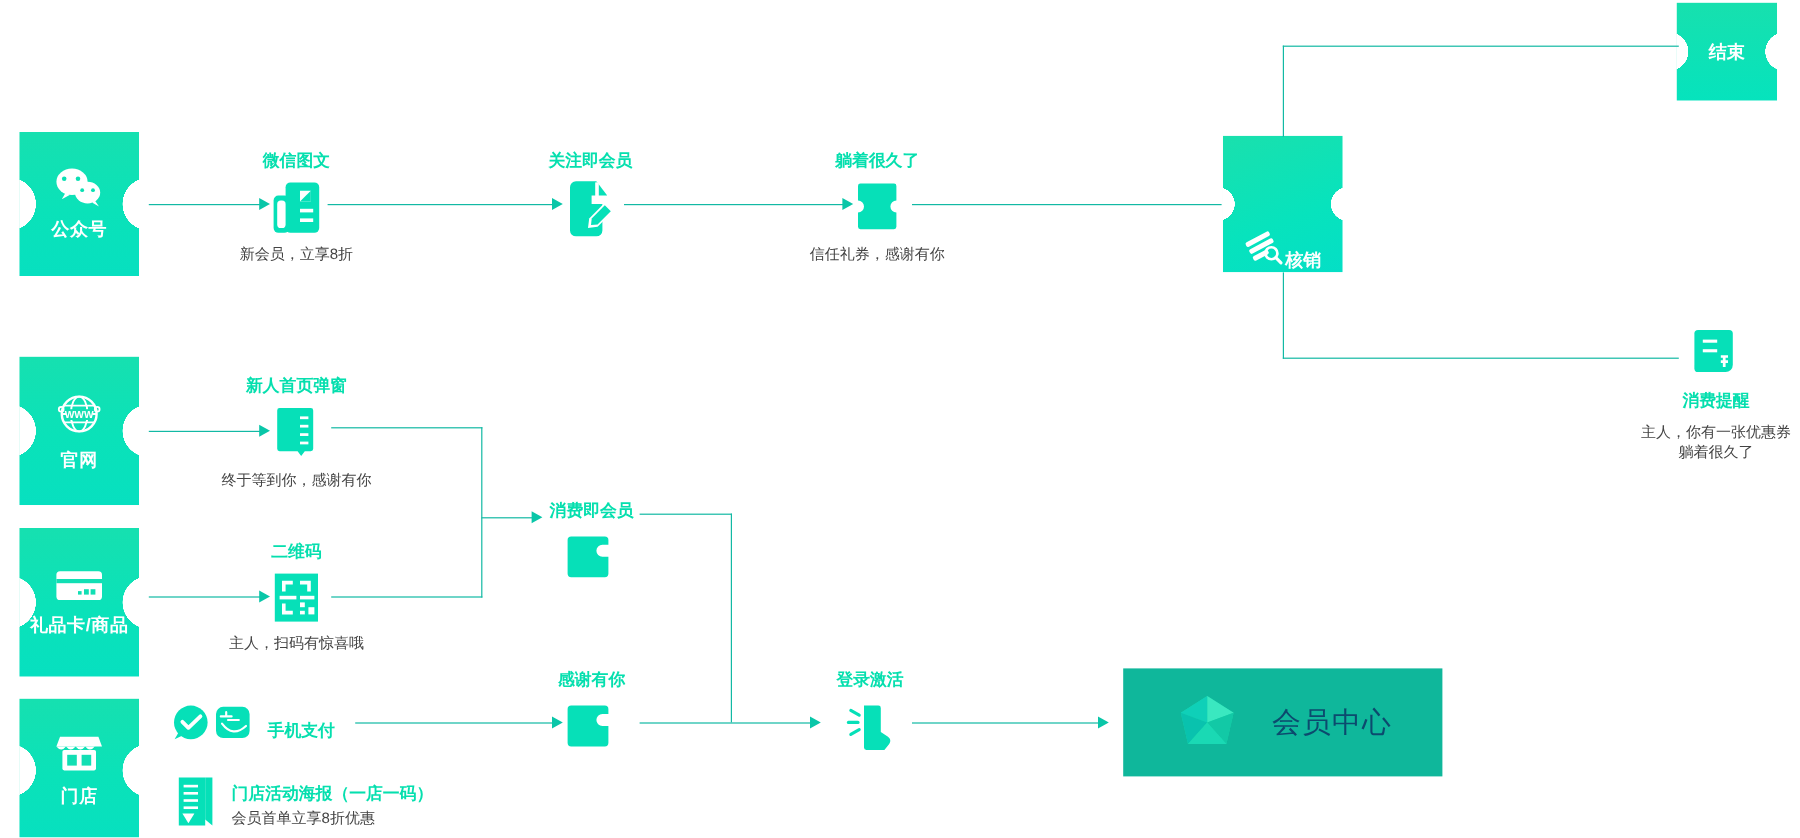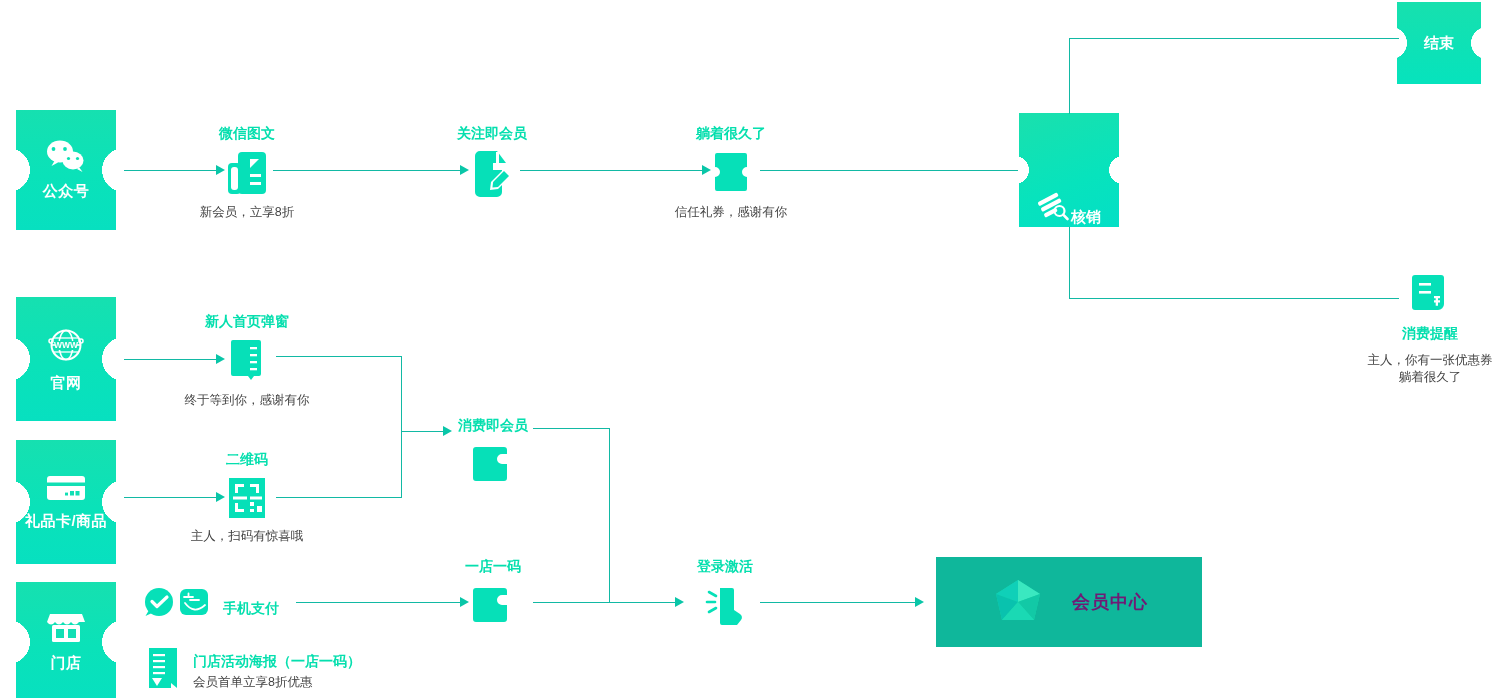--- a/index.html
+++ b/index.html
@@ -402,7 +402,7 @@
   </div>
 
   <div class="node" style="left:393px; top:558px;">
-    <span class="nd-title">一店一码</span>
+    <span class="nd-title">感谢有你</span>
     <span class="nd-icon">
       <svg width="44" height="44" viewBox="0 0 44 44">
         <path d="M5 6 h28 a3 3 0 0 1 3 3 v4 h-5 a5 5 0 0 0 0 10 h5 v14 a3 3 0 0 1 -3 3 h-28 a3 3 0 0 1 -3 -3 v-28 a3 3 0 0 1 3 -3 z" fill="#06e0b8"></path>

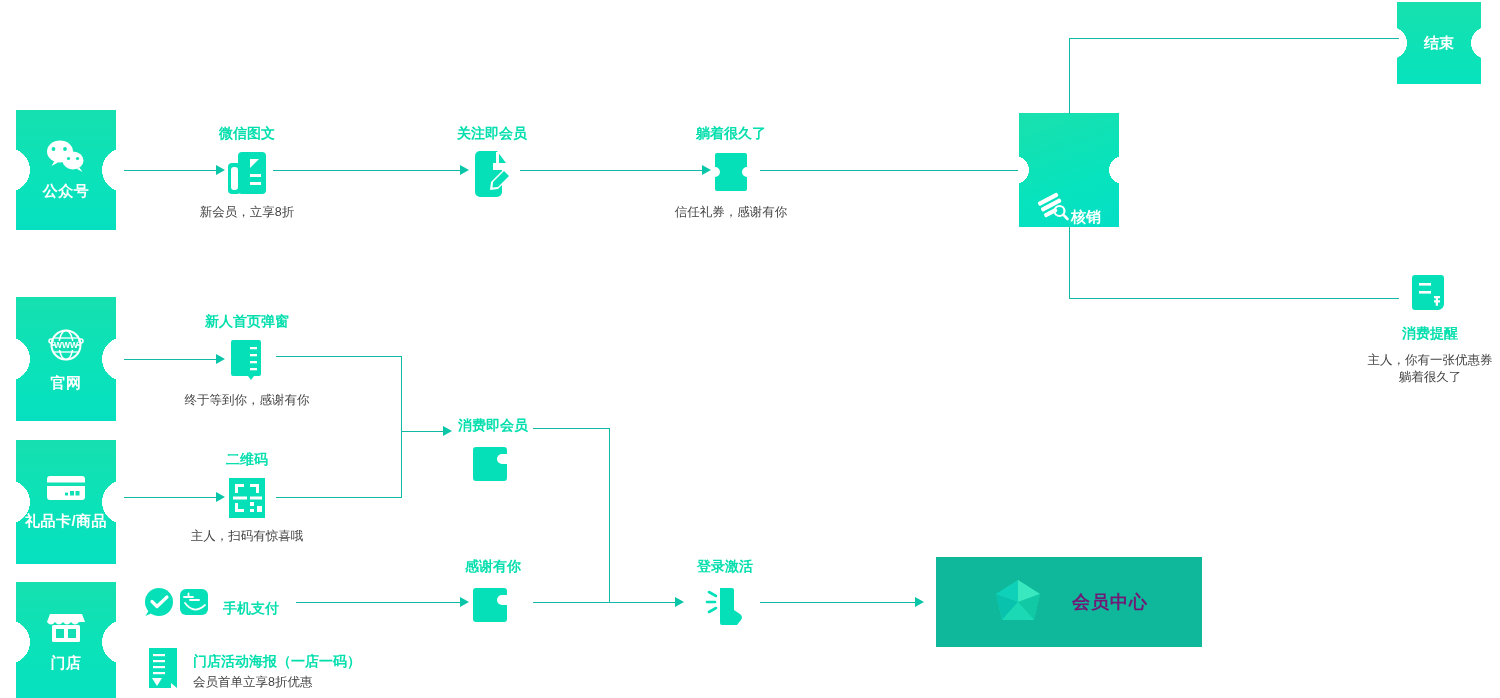--- a/index.html
+++ b/index.html
@@ -87,9 +87,9 @@
     color: #000000;
   }
   .memberbox .mb-label {
-    font-size: 18px;
-    font-weight: bold;
-    color: #701a75;
+    font-size: 24px;
+    font-weight: normal;
+    color: #0c4a6e;
     letter-spacing: 1px;
   }
 

